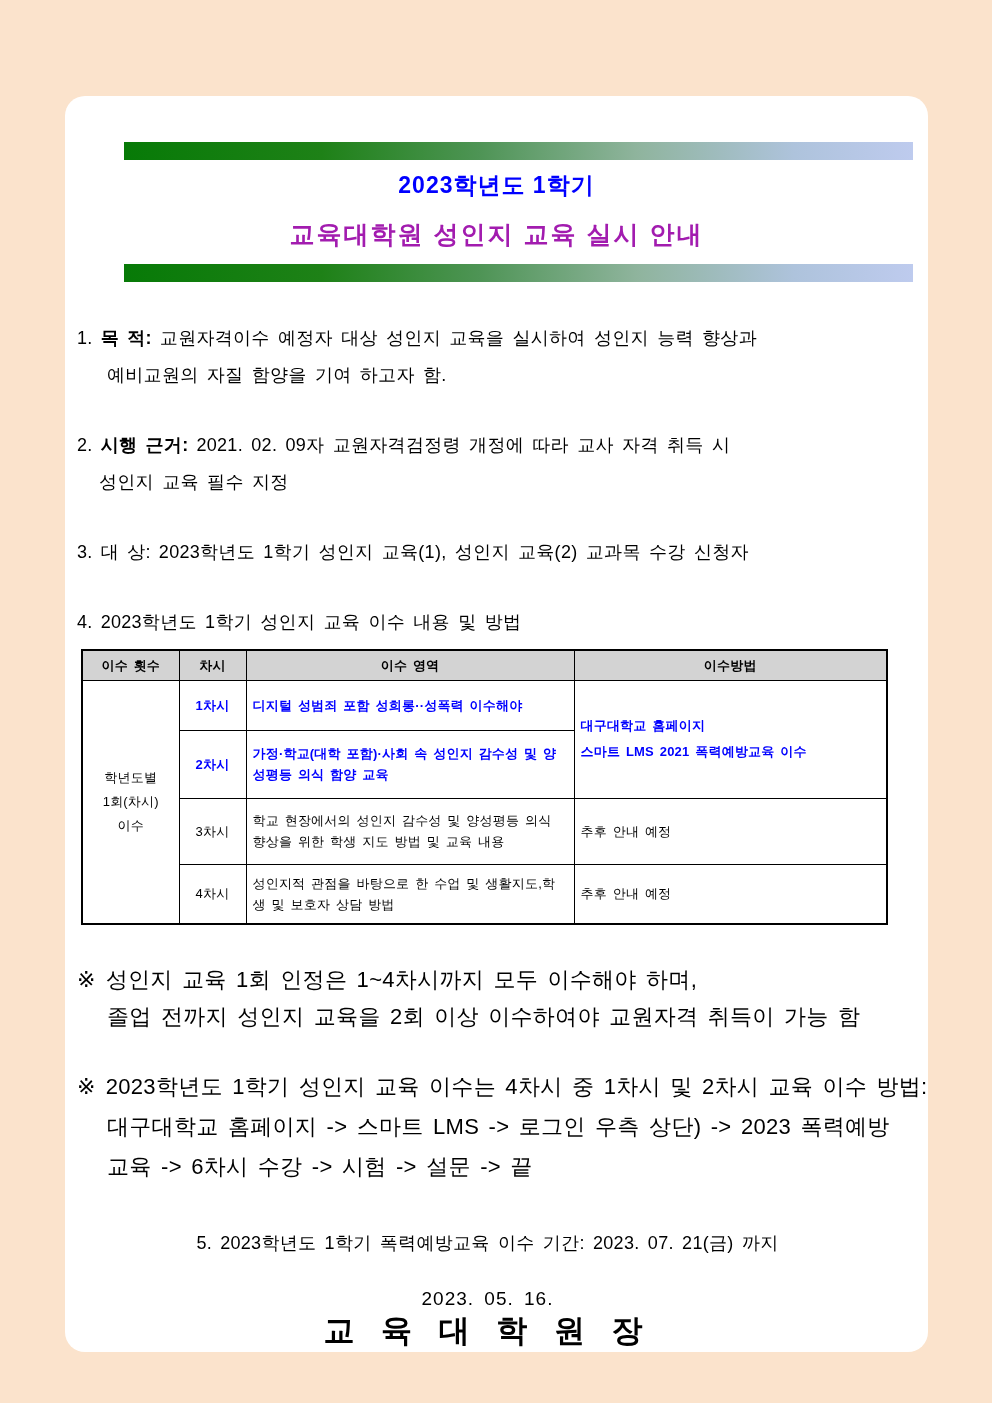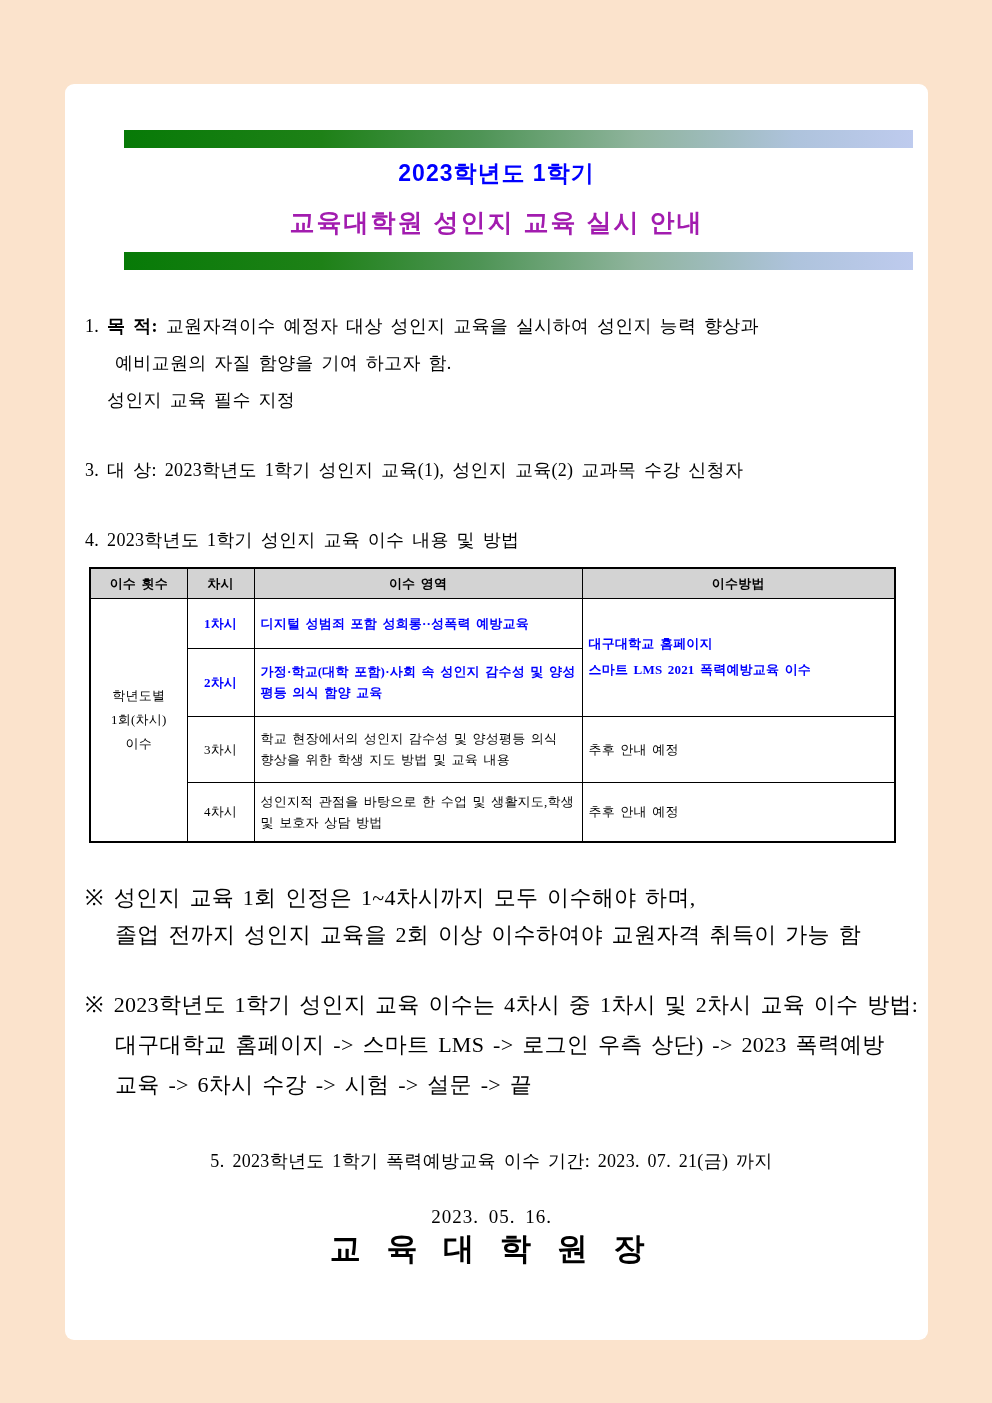--- a/index.html
+++ b/index.html
@@ -15,11 +15,11 @@
   .card {
     position: absolute;
     left: 65px;
-    top: 84px;
+    top: 96px;
     width: 863px;
     height: 1256px;
     background: #FFFFFF;
-    border-radius: 9px;
+    border-radius: 20px;
     overflow: hidden;
   }
   

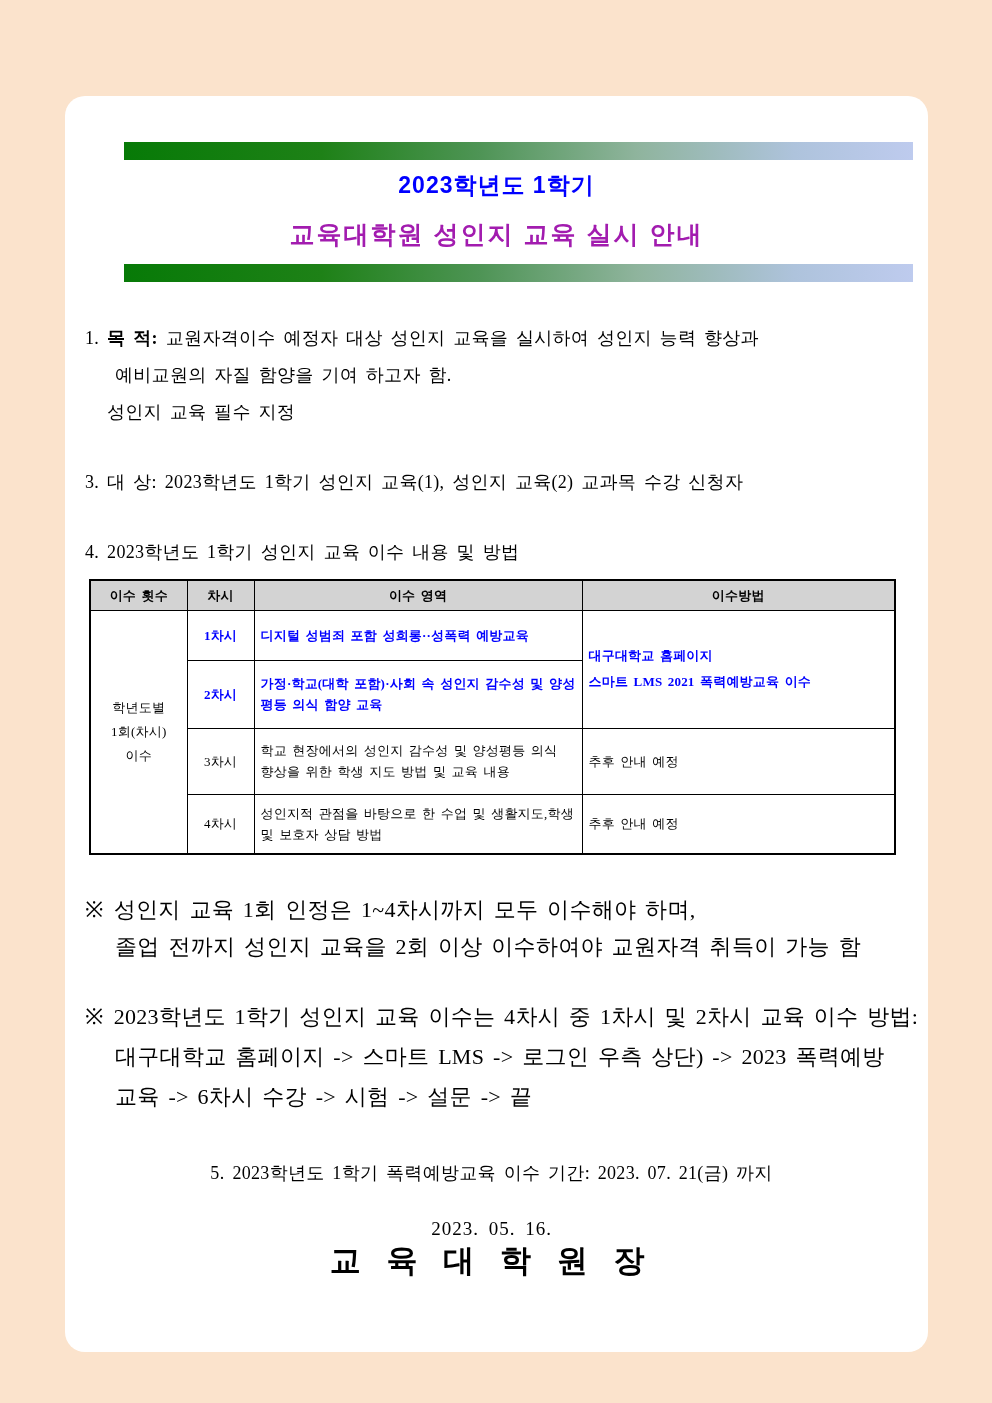--- a/index.html
+++ b/index.html
@@ -50,7 +50,7 @@
     line-height: 32px;
   }
   
-  .content { padding: 0 30px 0 20px; font-family: Liberation Serif, serif; }
+  .content { padding: 0 30px 0 12px; }
   .line {
     font-size: 18px;
     line-height: 37px;

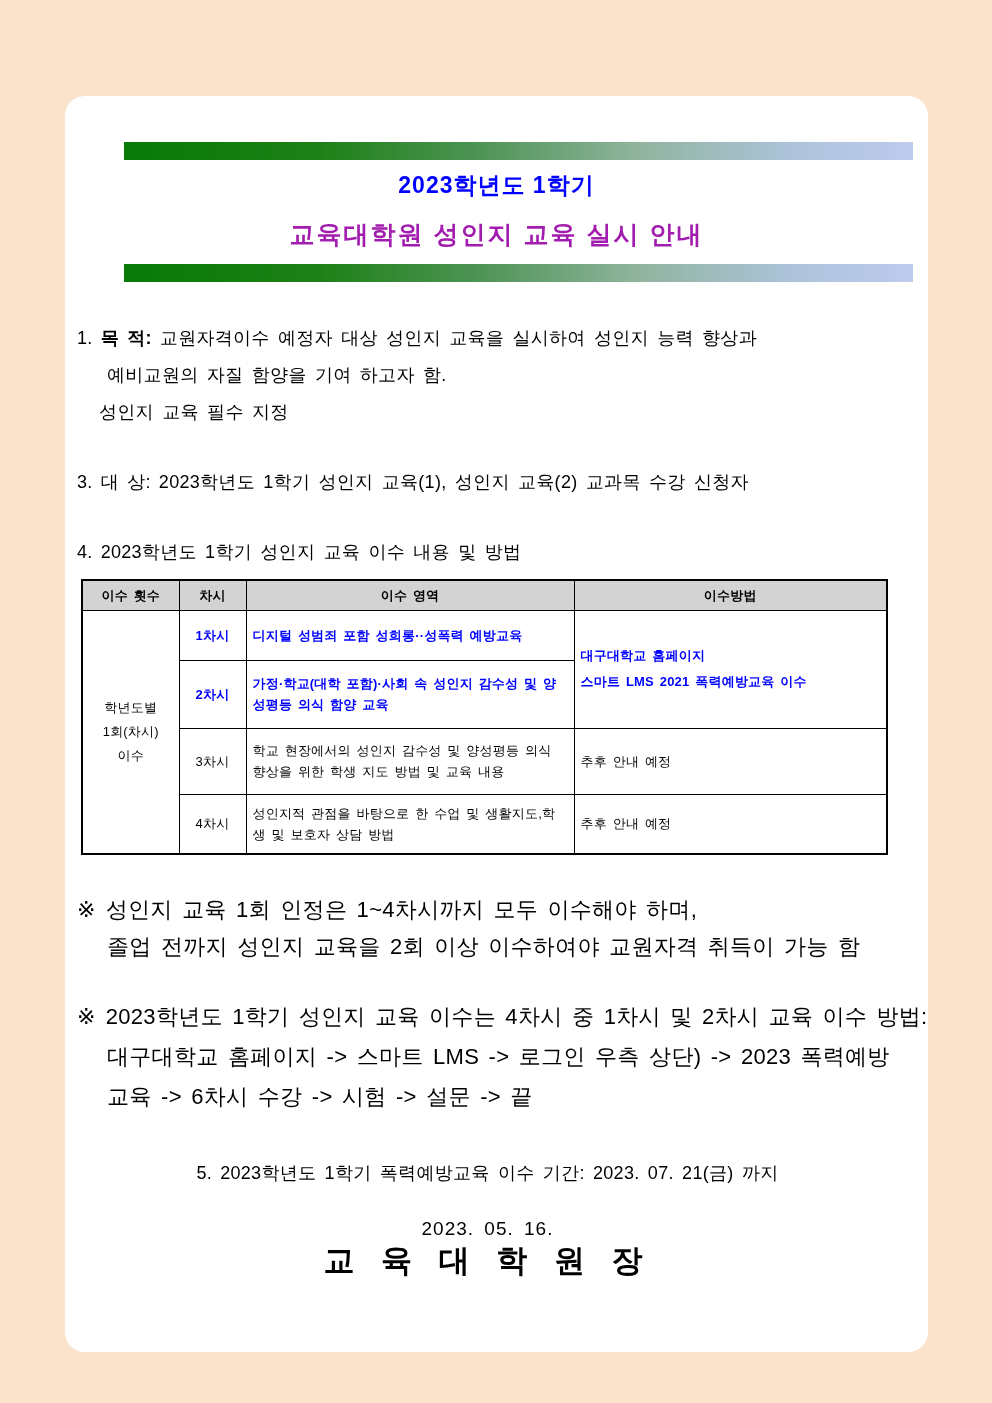--- a/index.html
+++ b/index.html
@@ -131,6 +131,7 @@
     <p class="line mt-first"><span class="num">1.</span><span class="lbl bold">목 적:</span><span>교원자격이수 예정자 대상 성인지 교육을 실시하여 성인지 능력 향상과</span></p>
     <p class="line indent">예비교원의 자질 함양을 기여 하고자 함.</p>
 
+    <p class="line mt-item"><span class="num">2.</span><span class="lbl bold">시행 근거:</span><span>2021. 02. 09자 교원자격검정령 개정에 따라 교사 자격 취득 시</span></p>
     <p class="line indent-sm">성인지 교육 필수 지정</p>
 
     <p class="line mt-item"><span class="num">3.</span><span class="lbl">대 상:</span><span>2023학년도 1학기 성인지 교육(1), 성인지 교육(2) 교과목 수강 신청자</span></p>

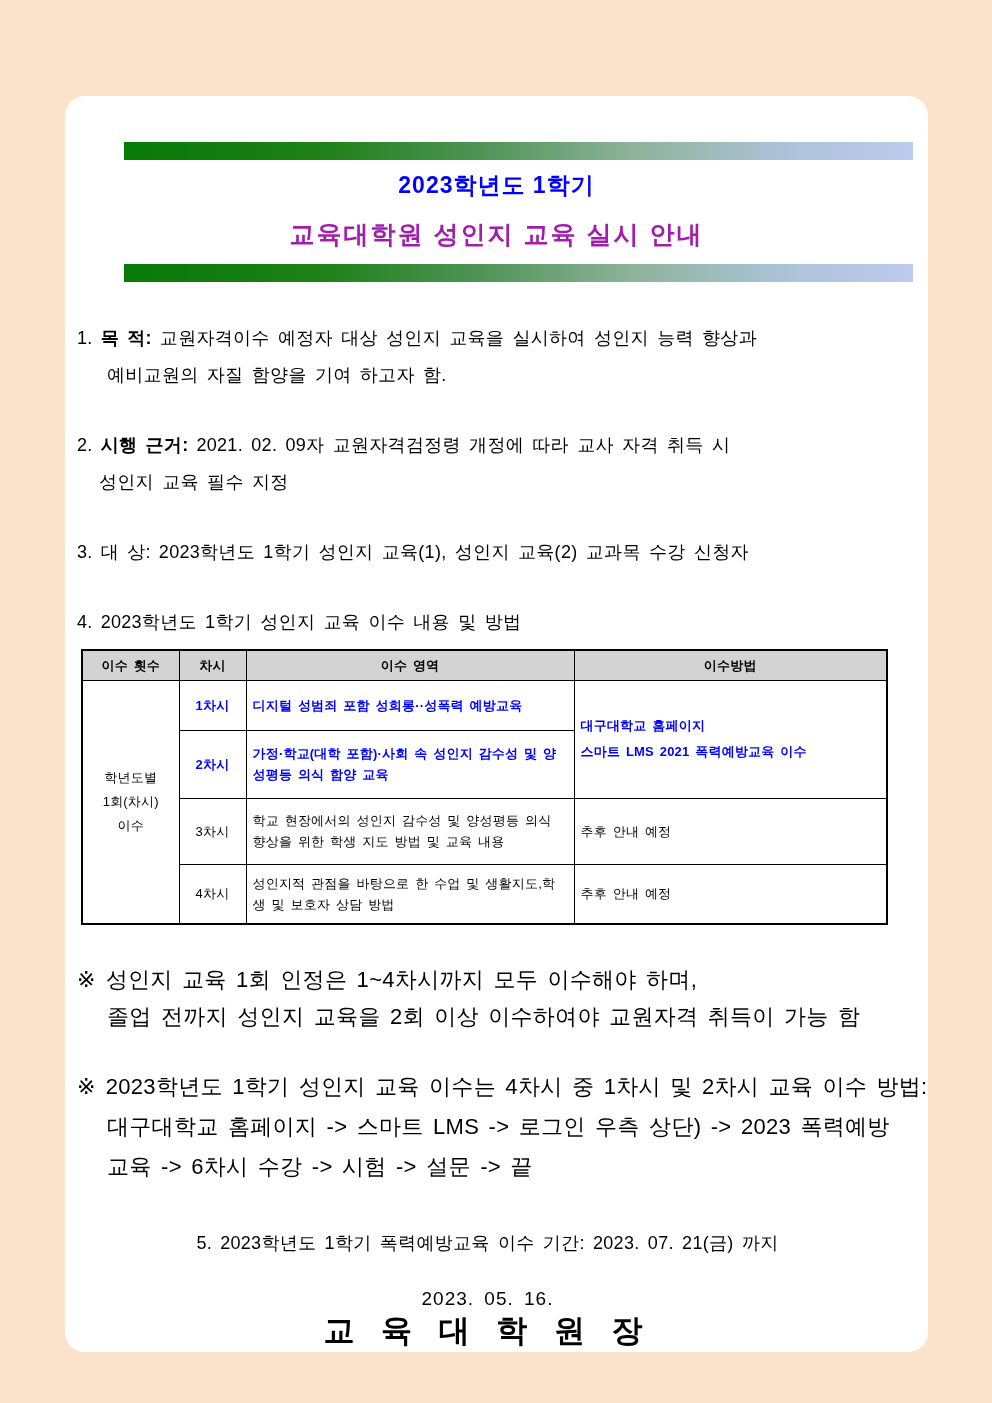--- a/index.html
+++ b/index.html
@@ -161,7 +161,7 @@
             <div>이수</div>
           </td>
           <td class="cell-center blue">1차시</td>
-          <td class="cell-left blue">디지털 성범죄 포함 성희롱··성폭력 예방교육</td>
+          <td class="cell-left blue">디지털 성범죄 포함 성희롱··성폭력 이수해야</td>
           <td rowspan="2" class="cell-left blue method-cell">
             <div>대구대학교 홈페이지</div>
             <div>스마트 LMS 2021 폭력예방교육 이수</div>

